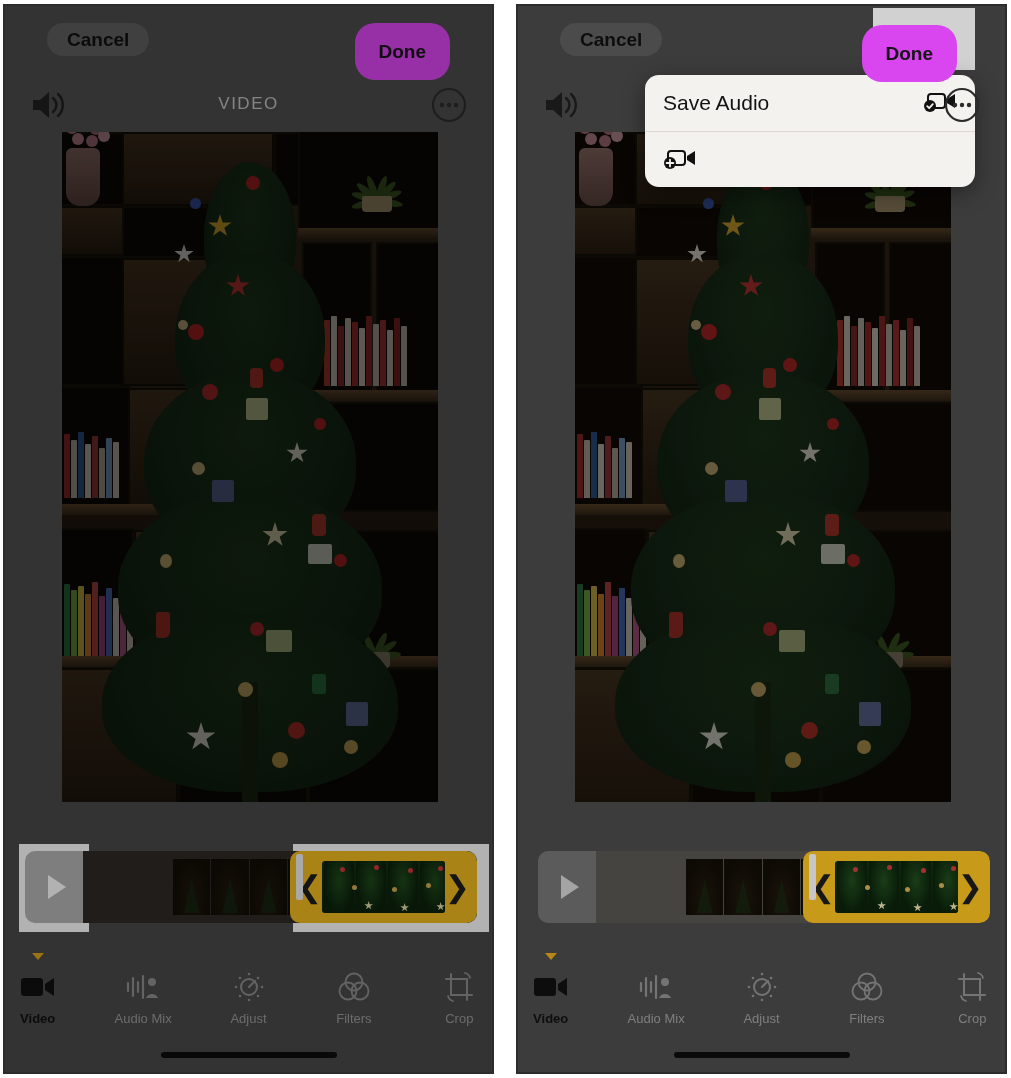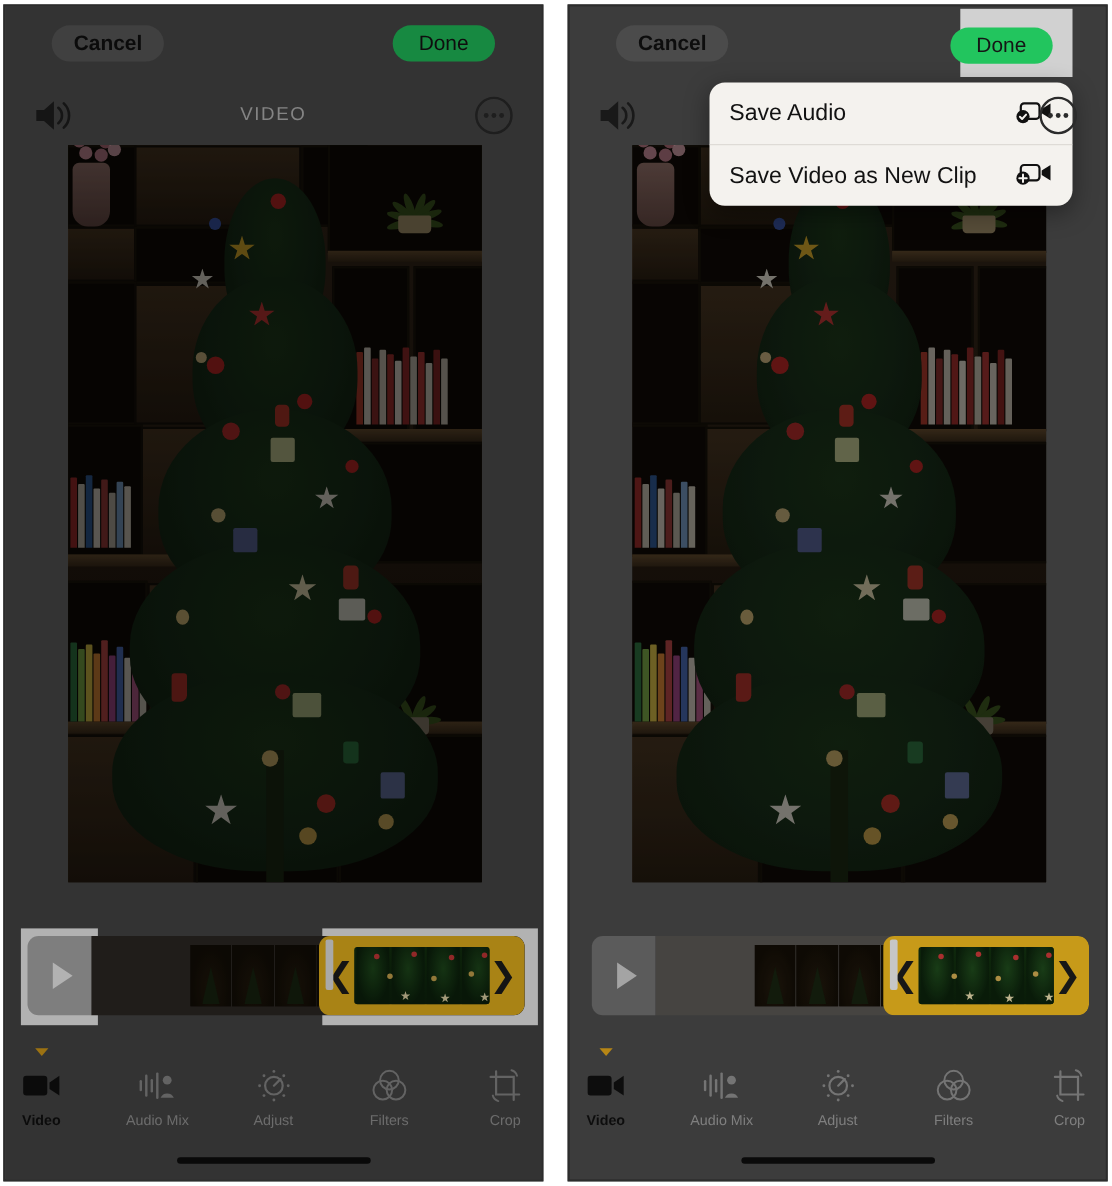--- a/index.html
+++ b/index.html
@@ -62,12 +62,12 @@
   }
   .btn-done {
     position: absolute; right: 42px; top: 17px;
-    padding: 7px 24px;
+    padding: 19px 24px;
     border-radius: 20px;
-    background: #22c55e;
+    background: #d946ef;
     color: #151515;
     font-size: 19px;
-    font-weight: normal;
+    font-weight: bold;
     line-height: 1;
     border: none;
     font-family: "Liberation Sans", sans-serif;

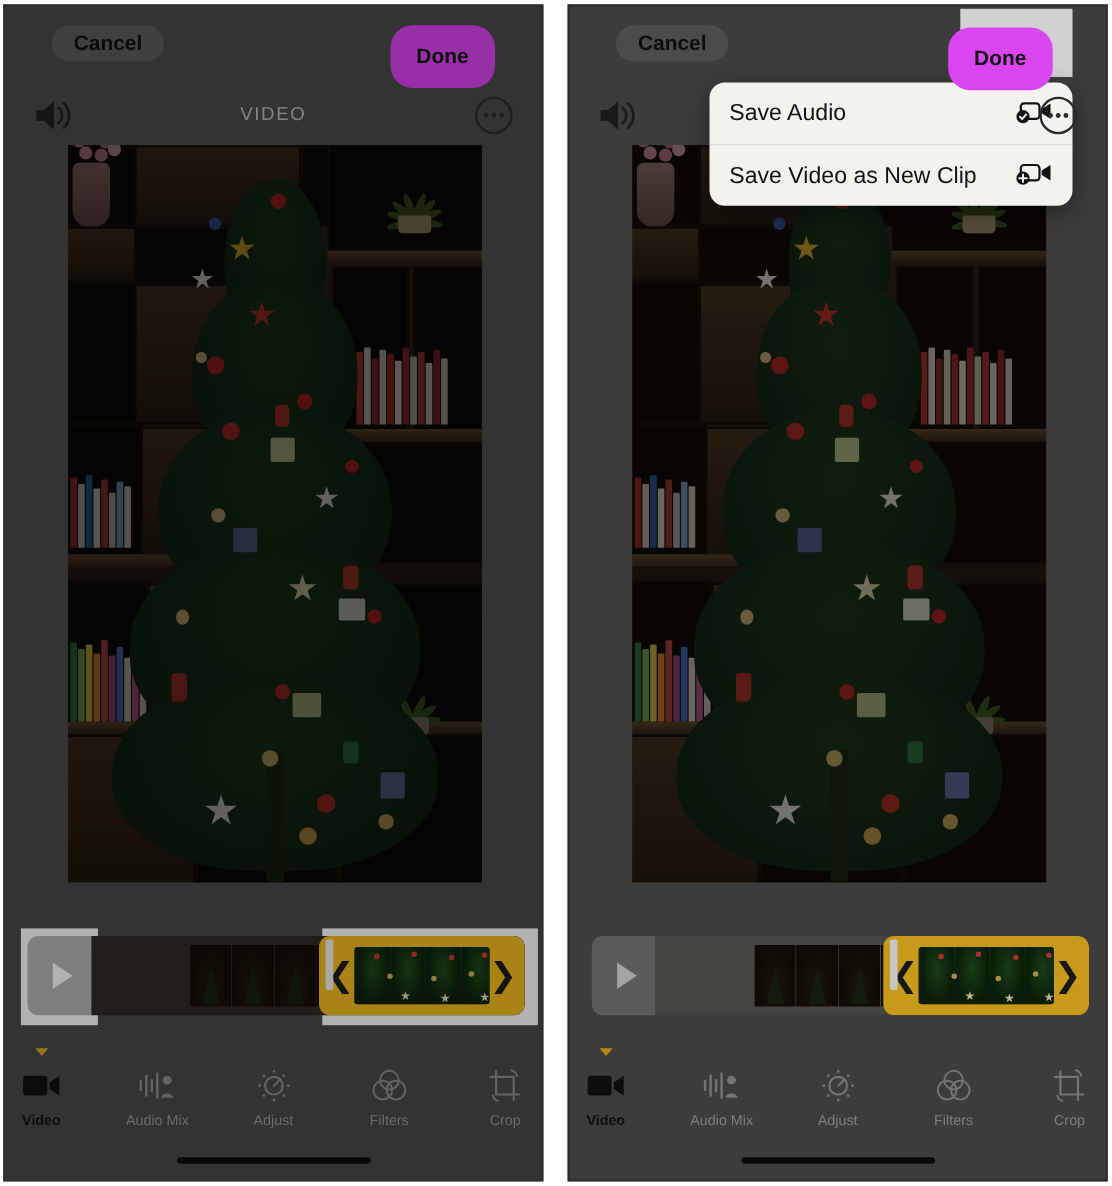--- a/index.html
+++ b/index.html
@@ -924,7 +924,6 @@
         </span>
       </div>
       <div class="popitem">
-        <span class="txt">Save Video as New Clip</span>
         <span>
           <svg viewBox="0 0 34 24" width="34" height="24">
             <rect x="5" y="5" width="17" height="14" rx="3" fill="none" stroke="#111" stroke-width="2"></rect>

